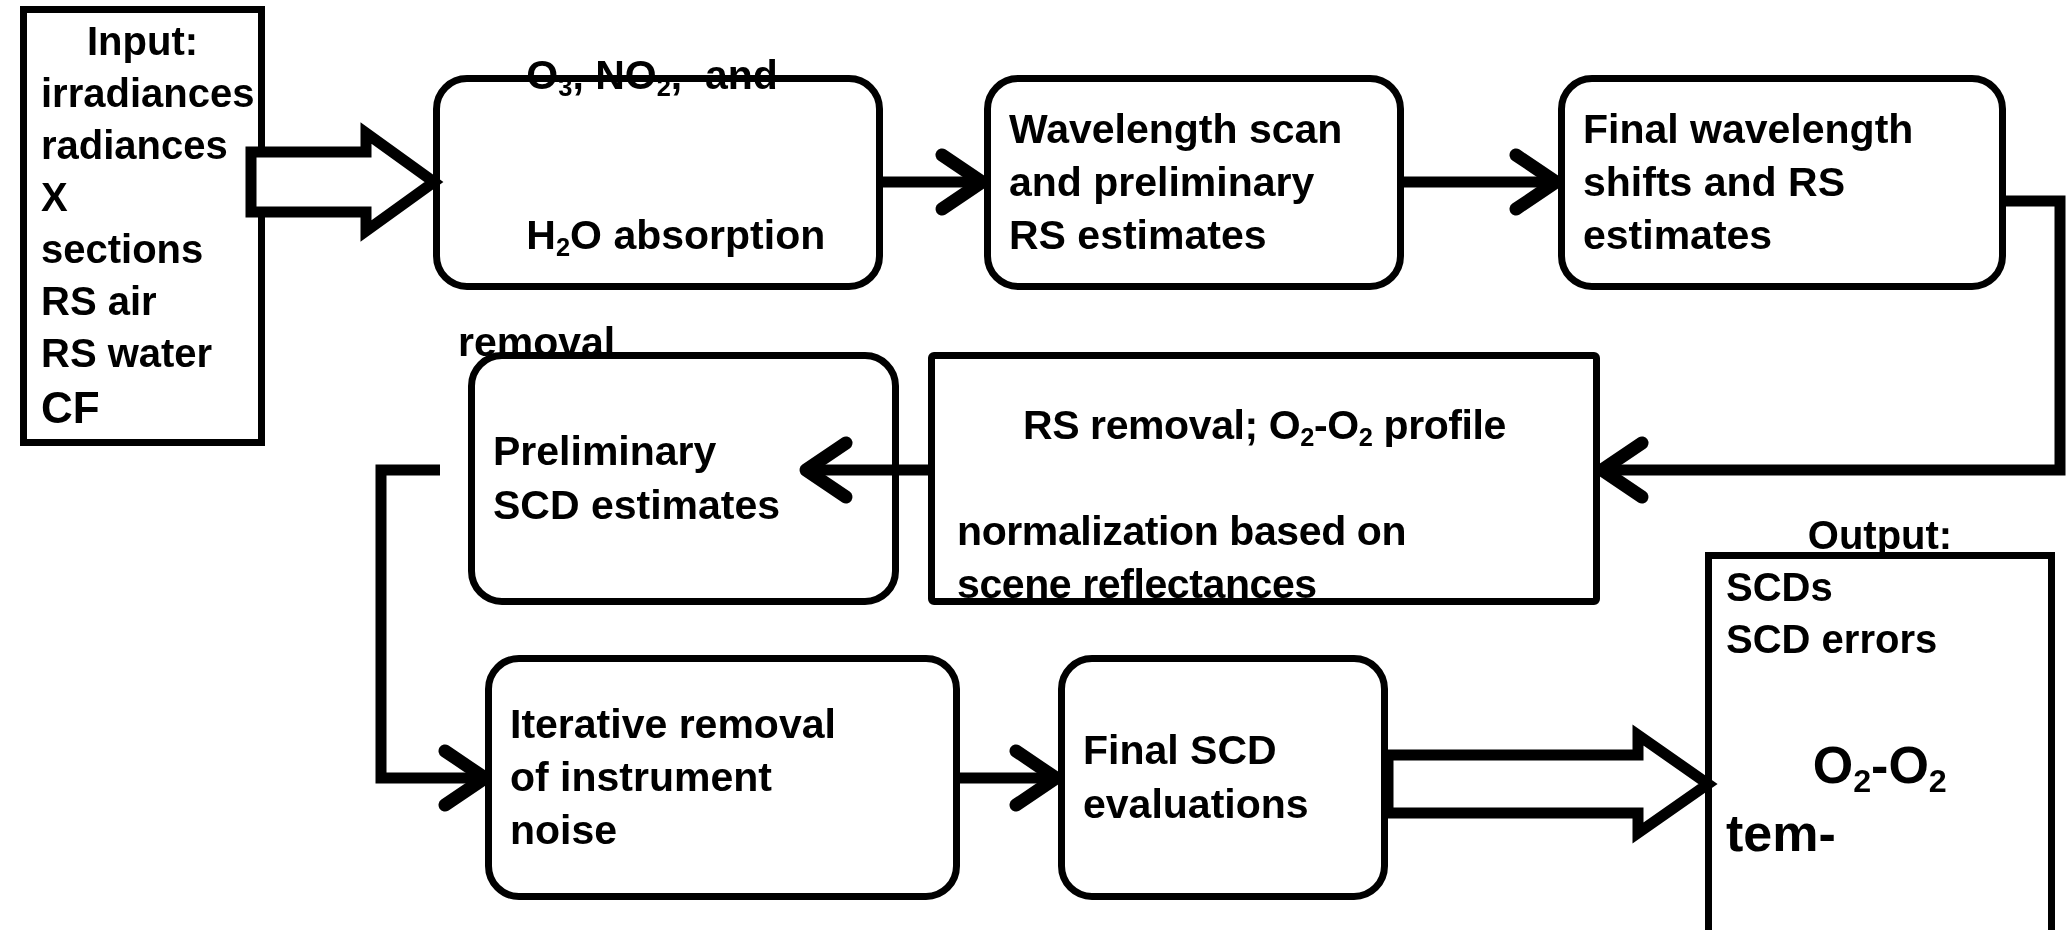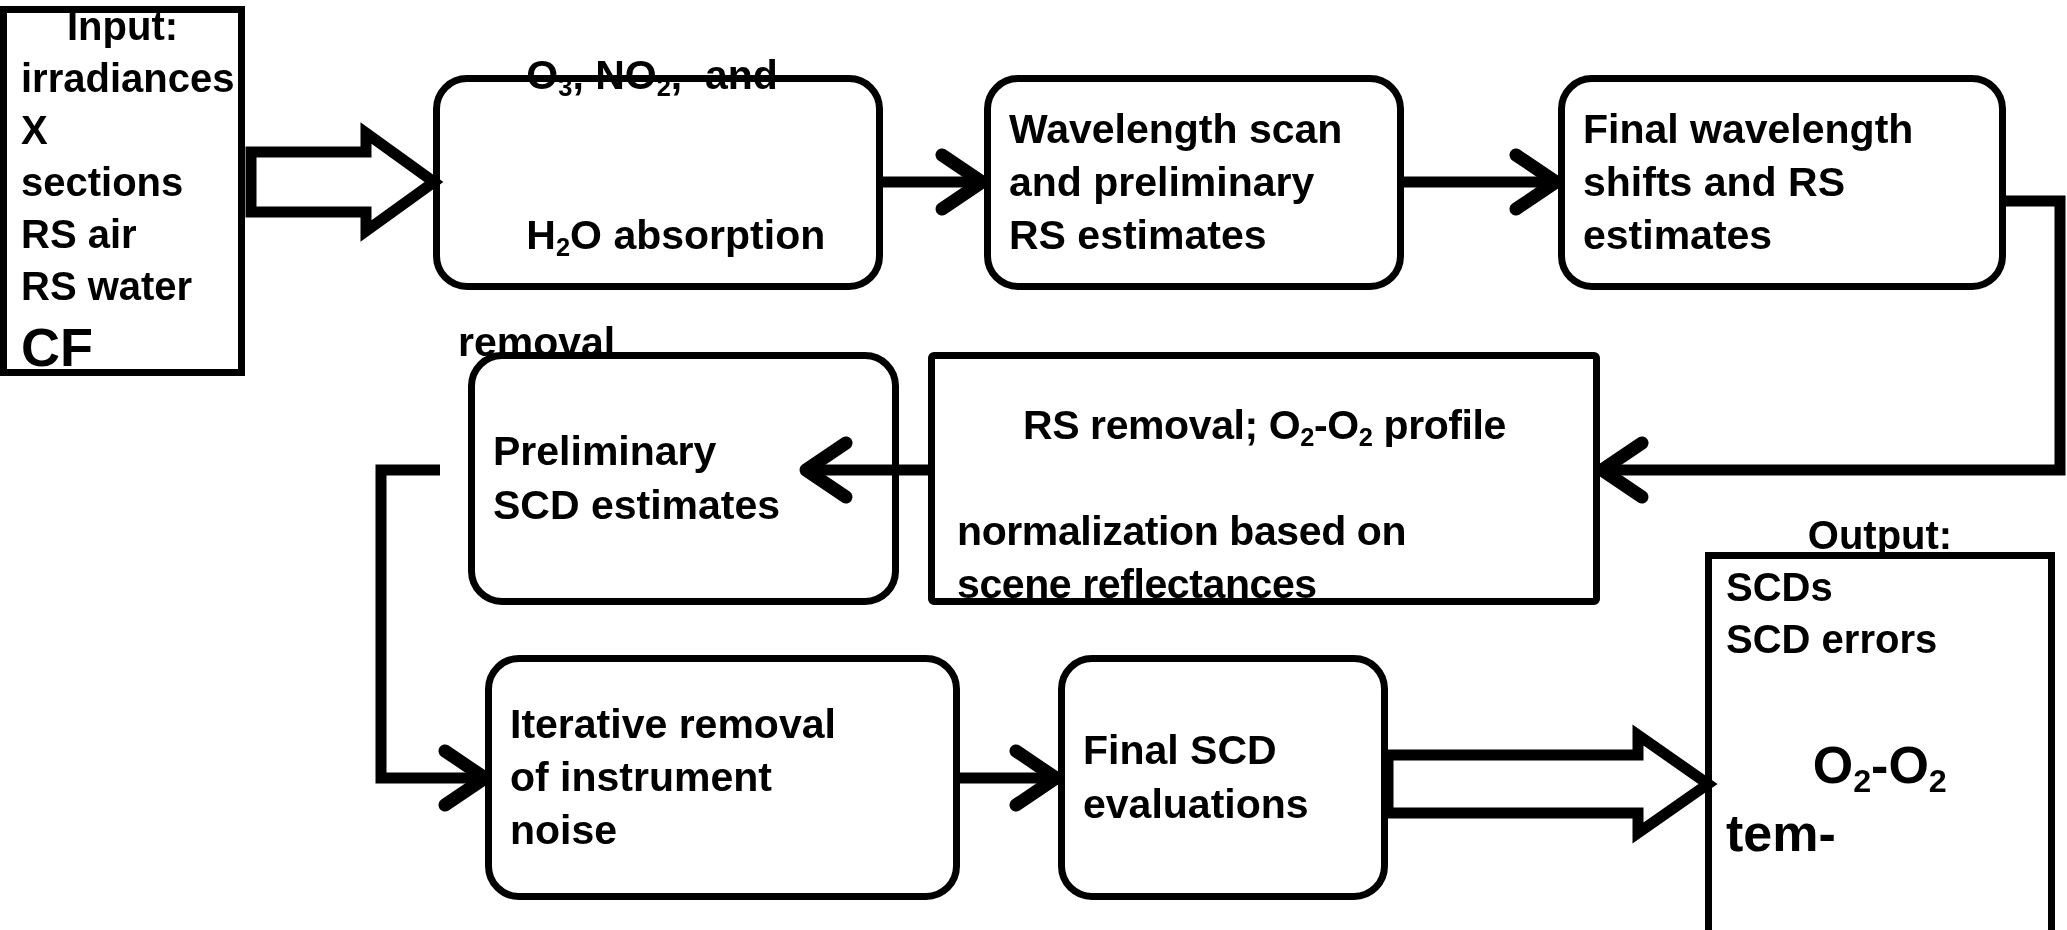--- a/index.html
+++ b/index.html
@@ -27,7 +27,7 @@
 
 <div id="stage">
 
-  <div class="node sharp" style="left:0;top:6px;width:245px;height:370px;padding:10px 14px;">
+  <div class="node sharp" style="left:20px;top:6px;width:245px;height:440px;padding:10px 14px;">
     <div class="ntext tc" style="font-size:40px;">Input:</div>
     <div class="ntext tl" style="font-size:40px;">irradiances</div>
     <div class="ntext tl" style="font-size:40px;">X  sections</div>

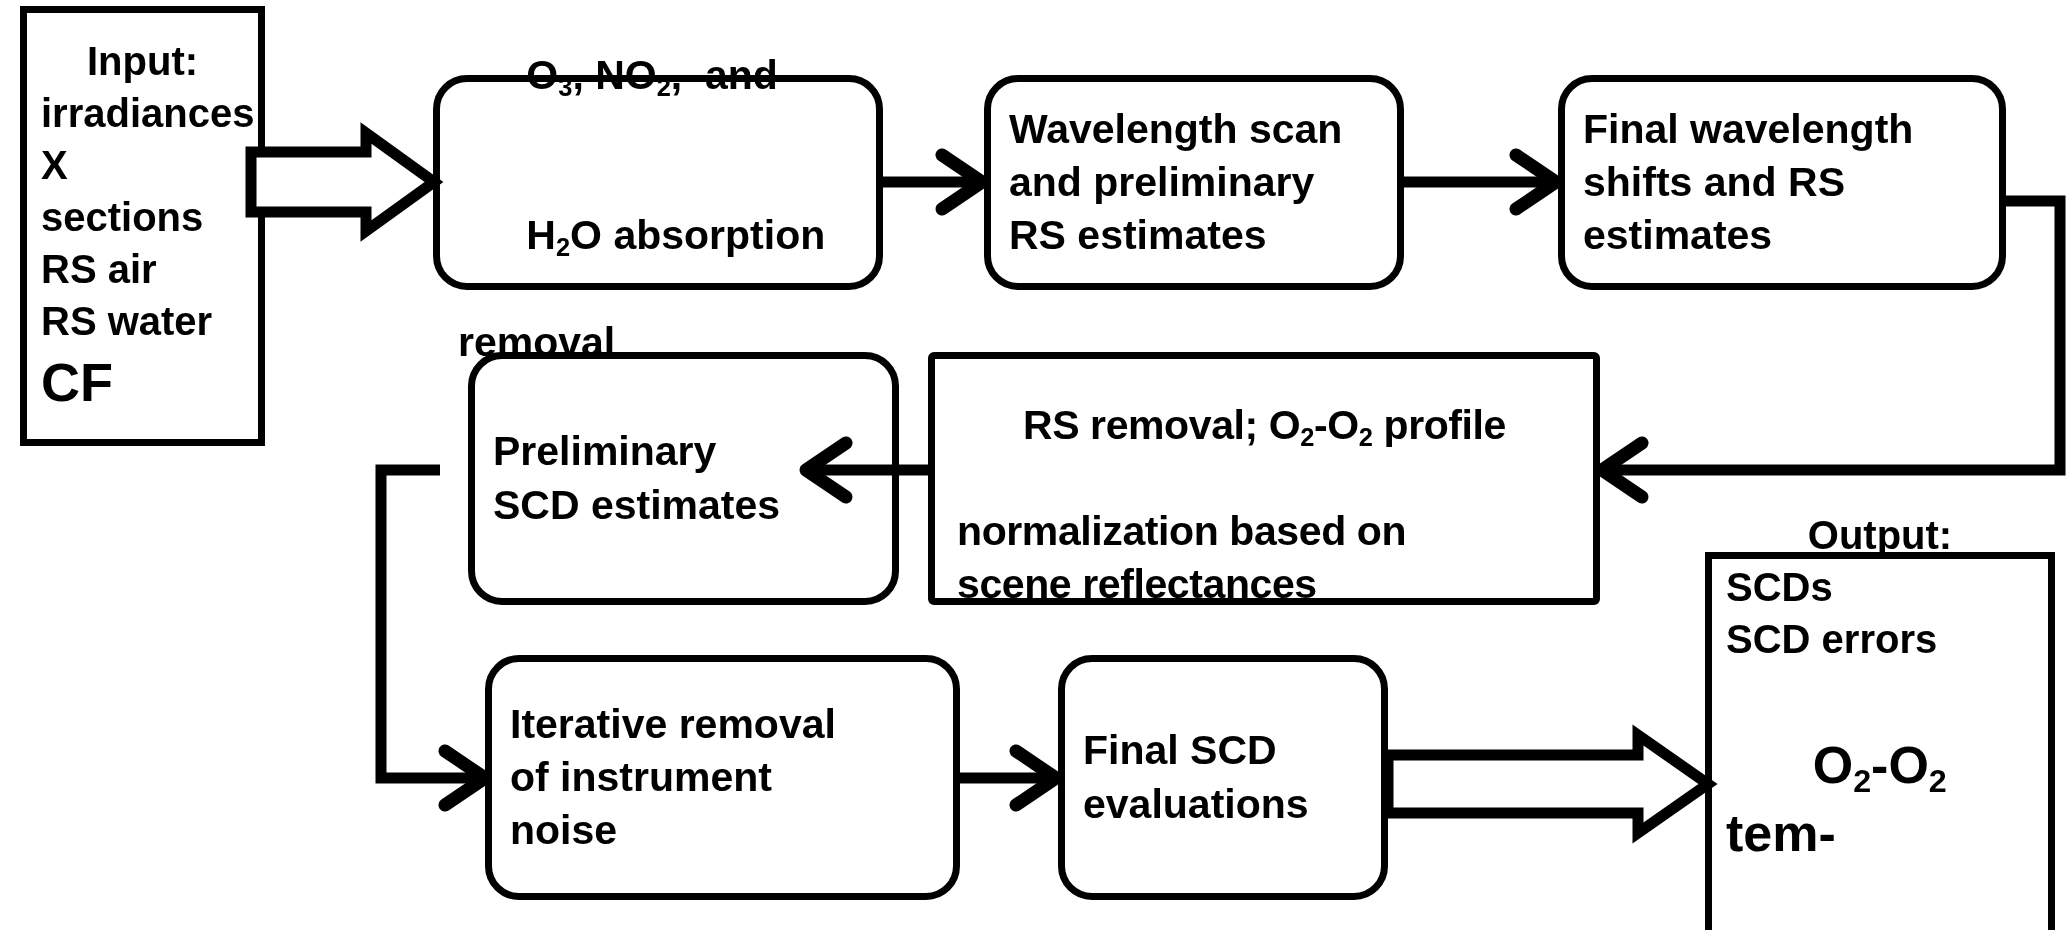--- a/index.html
+++ b/index.html
@@ -30,6 +30,7 @@
   <div class="node sharp" style="left:20px;top:6px;width:245px;height:440px;padding:10px 14px;">
     <div class="ntext tc" style="font-size:40px;">Input:</div>
     <div class="ntext tl" style="font-size:40px;">irradiances</div>
+    <div class="ntext tl" style="font-size:40px;">radiances</div>
     <div class="ntext tl" style="font-size:40px;">X  sections</div>
     <div class="ntext tl" style="font-size:40px;">RS air</div>
     <div class="ntext tl" style="font-size:40px;">RS water</div>

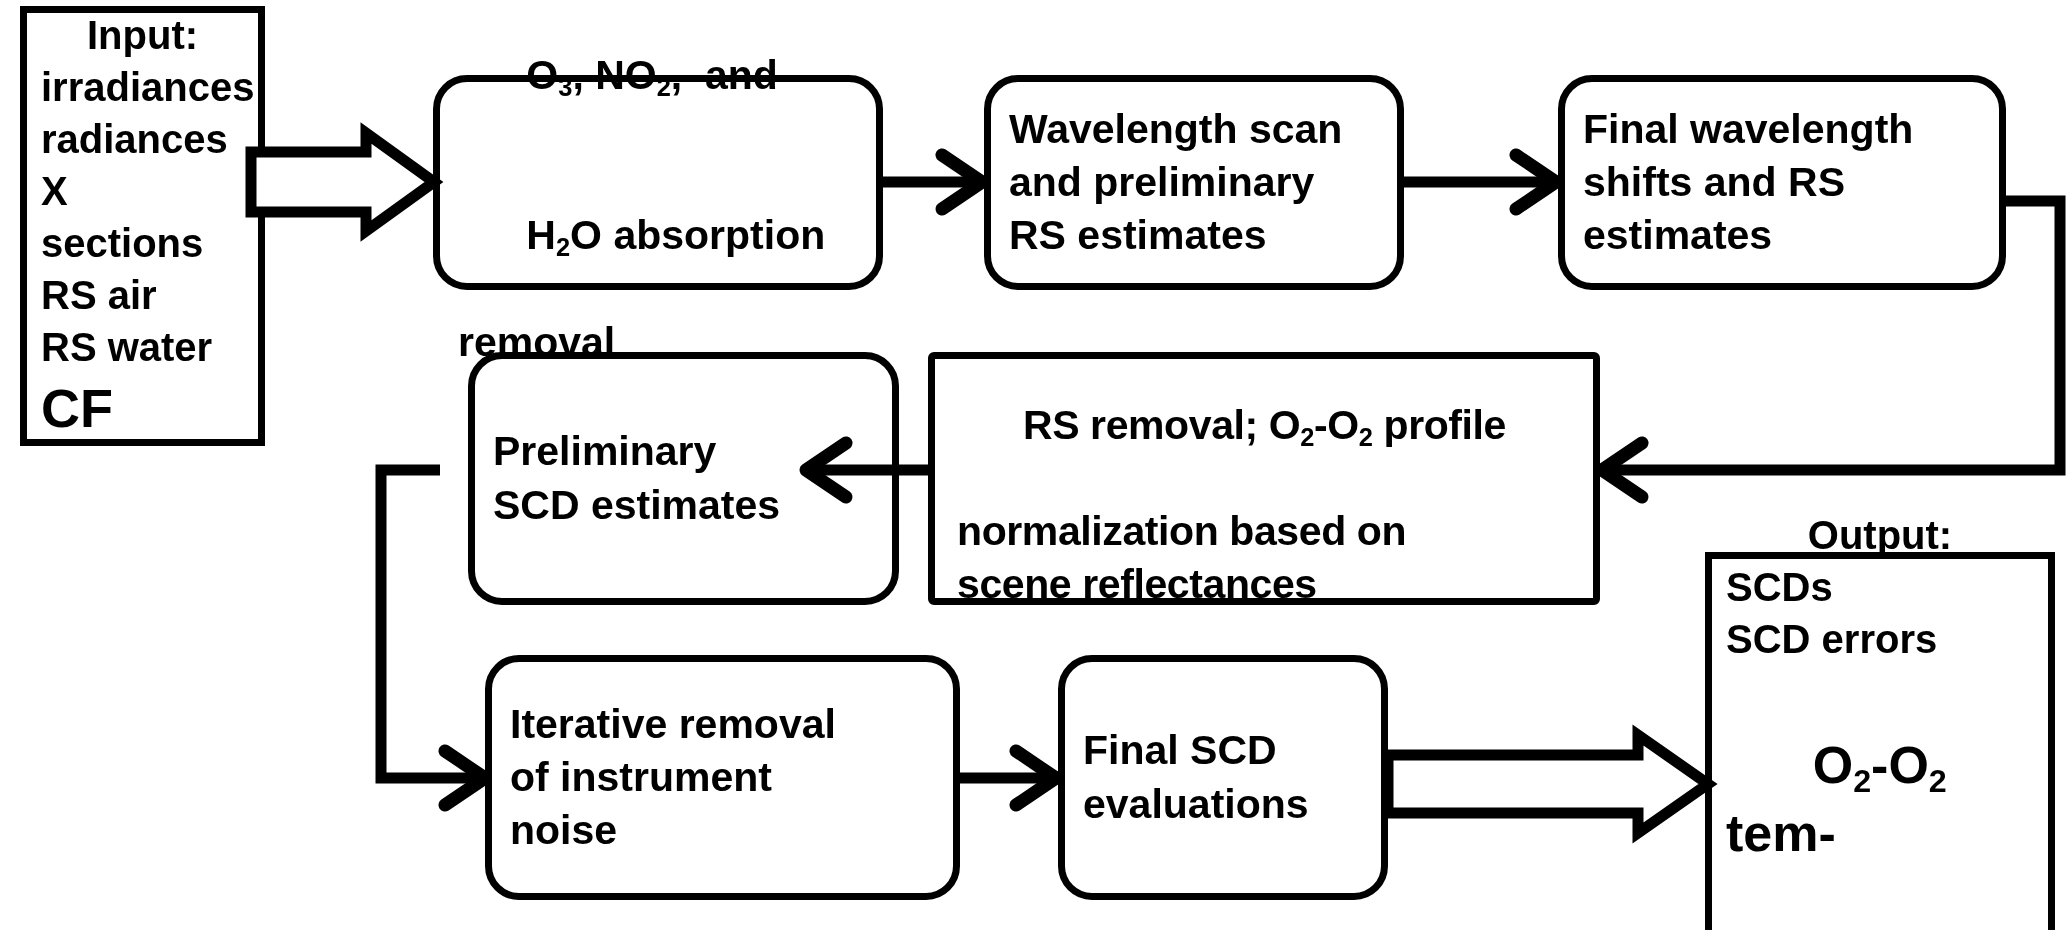--- a/index.html
+++ b/index.html
@@ -34,7 +34,7 @@
     <div class="ntext tl" style="font-size:40px;">X  sections</div>
     <div class="ntext tl" style="font-size:40px;">RS air</div>
     <div class="ntext tl" style="font-size:40px;">RS water</div>
-    <div class="ntext tl" style="font-size:54px;">CF</div>
+    <div class="ntext tl" style="font-size:44px;">CF</div>
   </div>
 
   <div class="node rounded" style="left:433px;top:75px;width:450px;height:215px;padding:8px 18px;">

